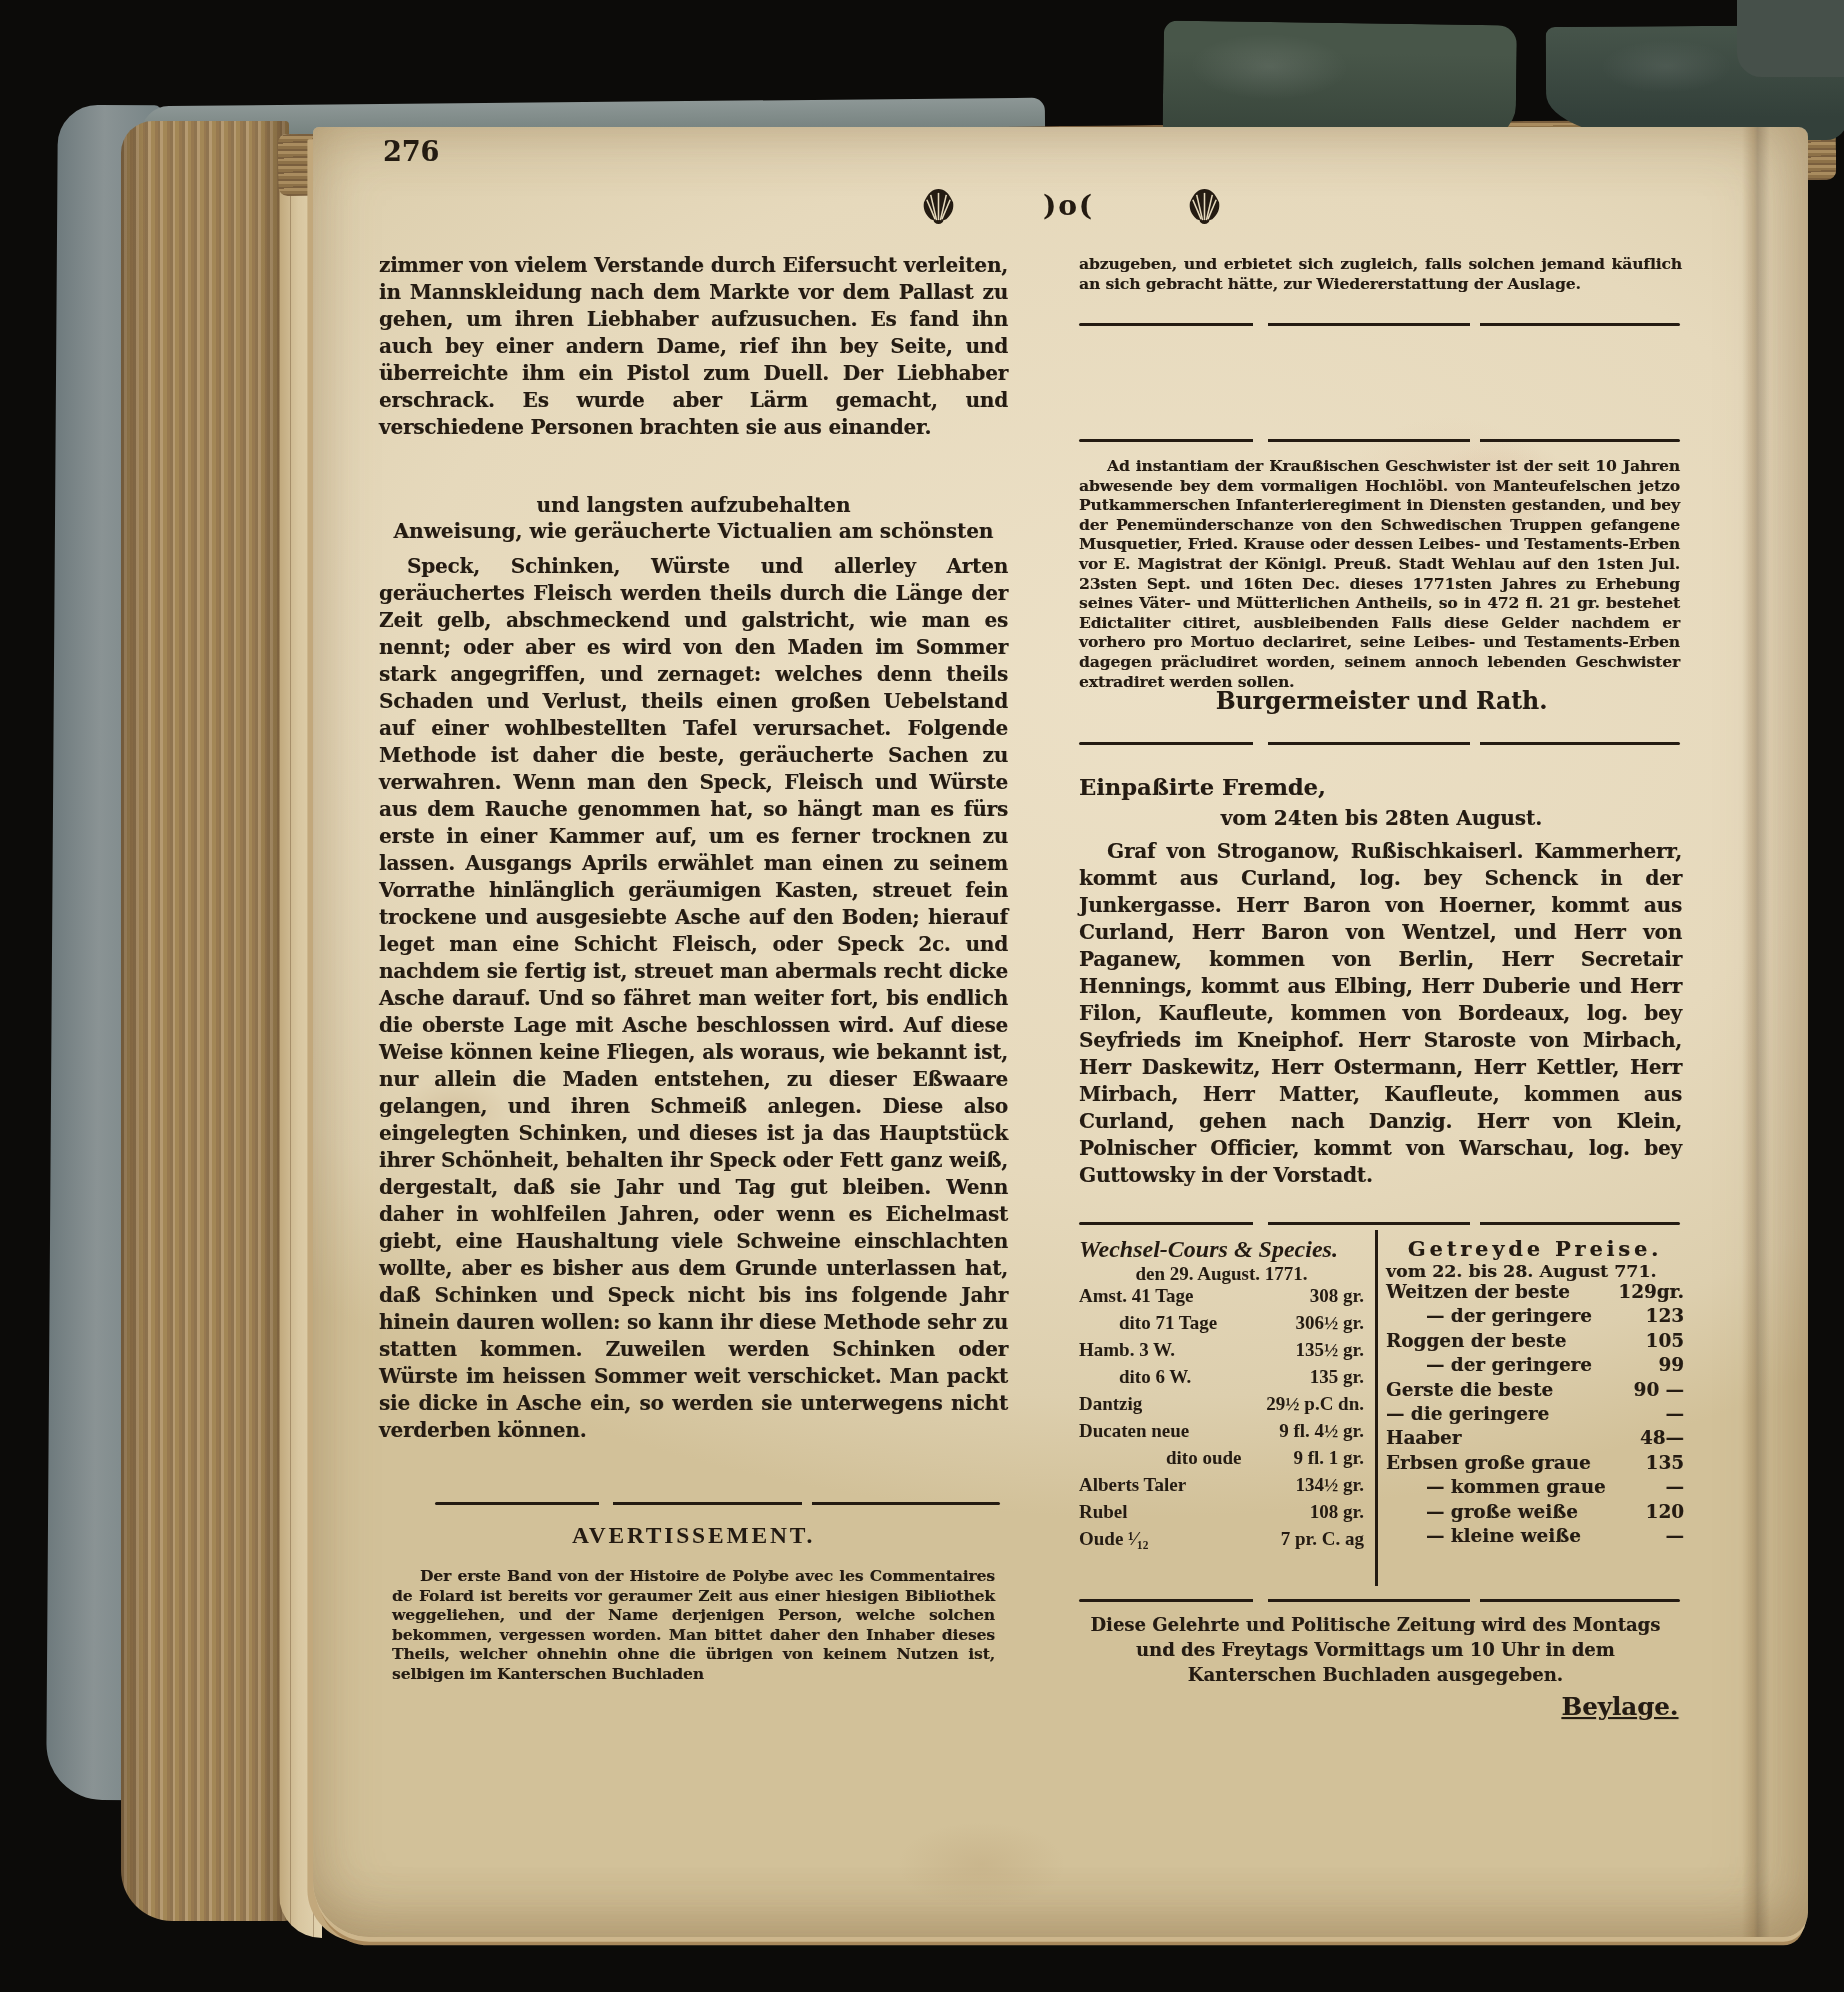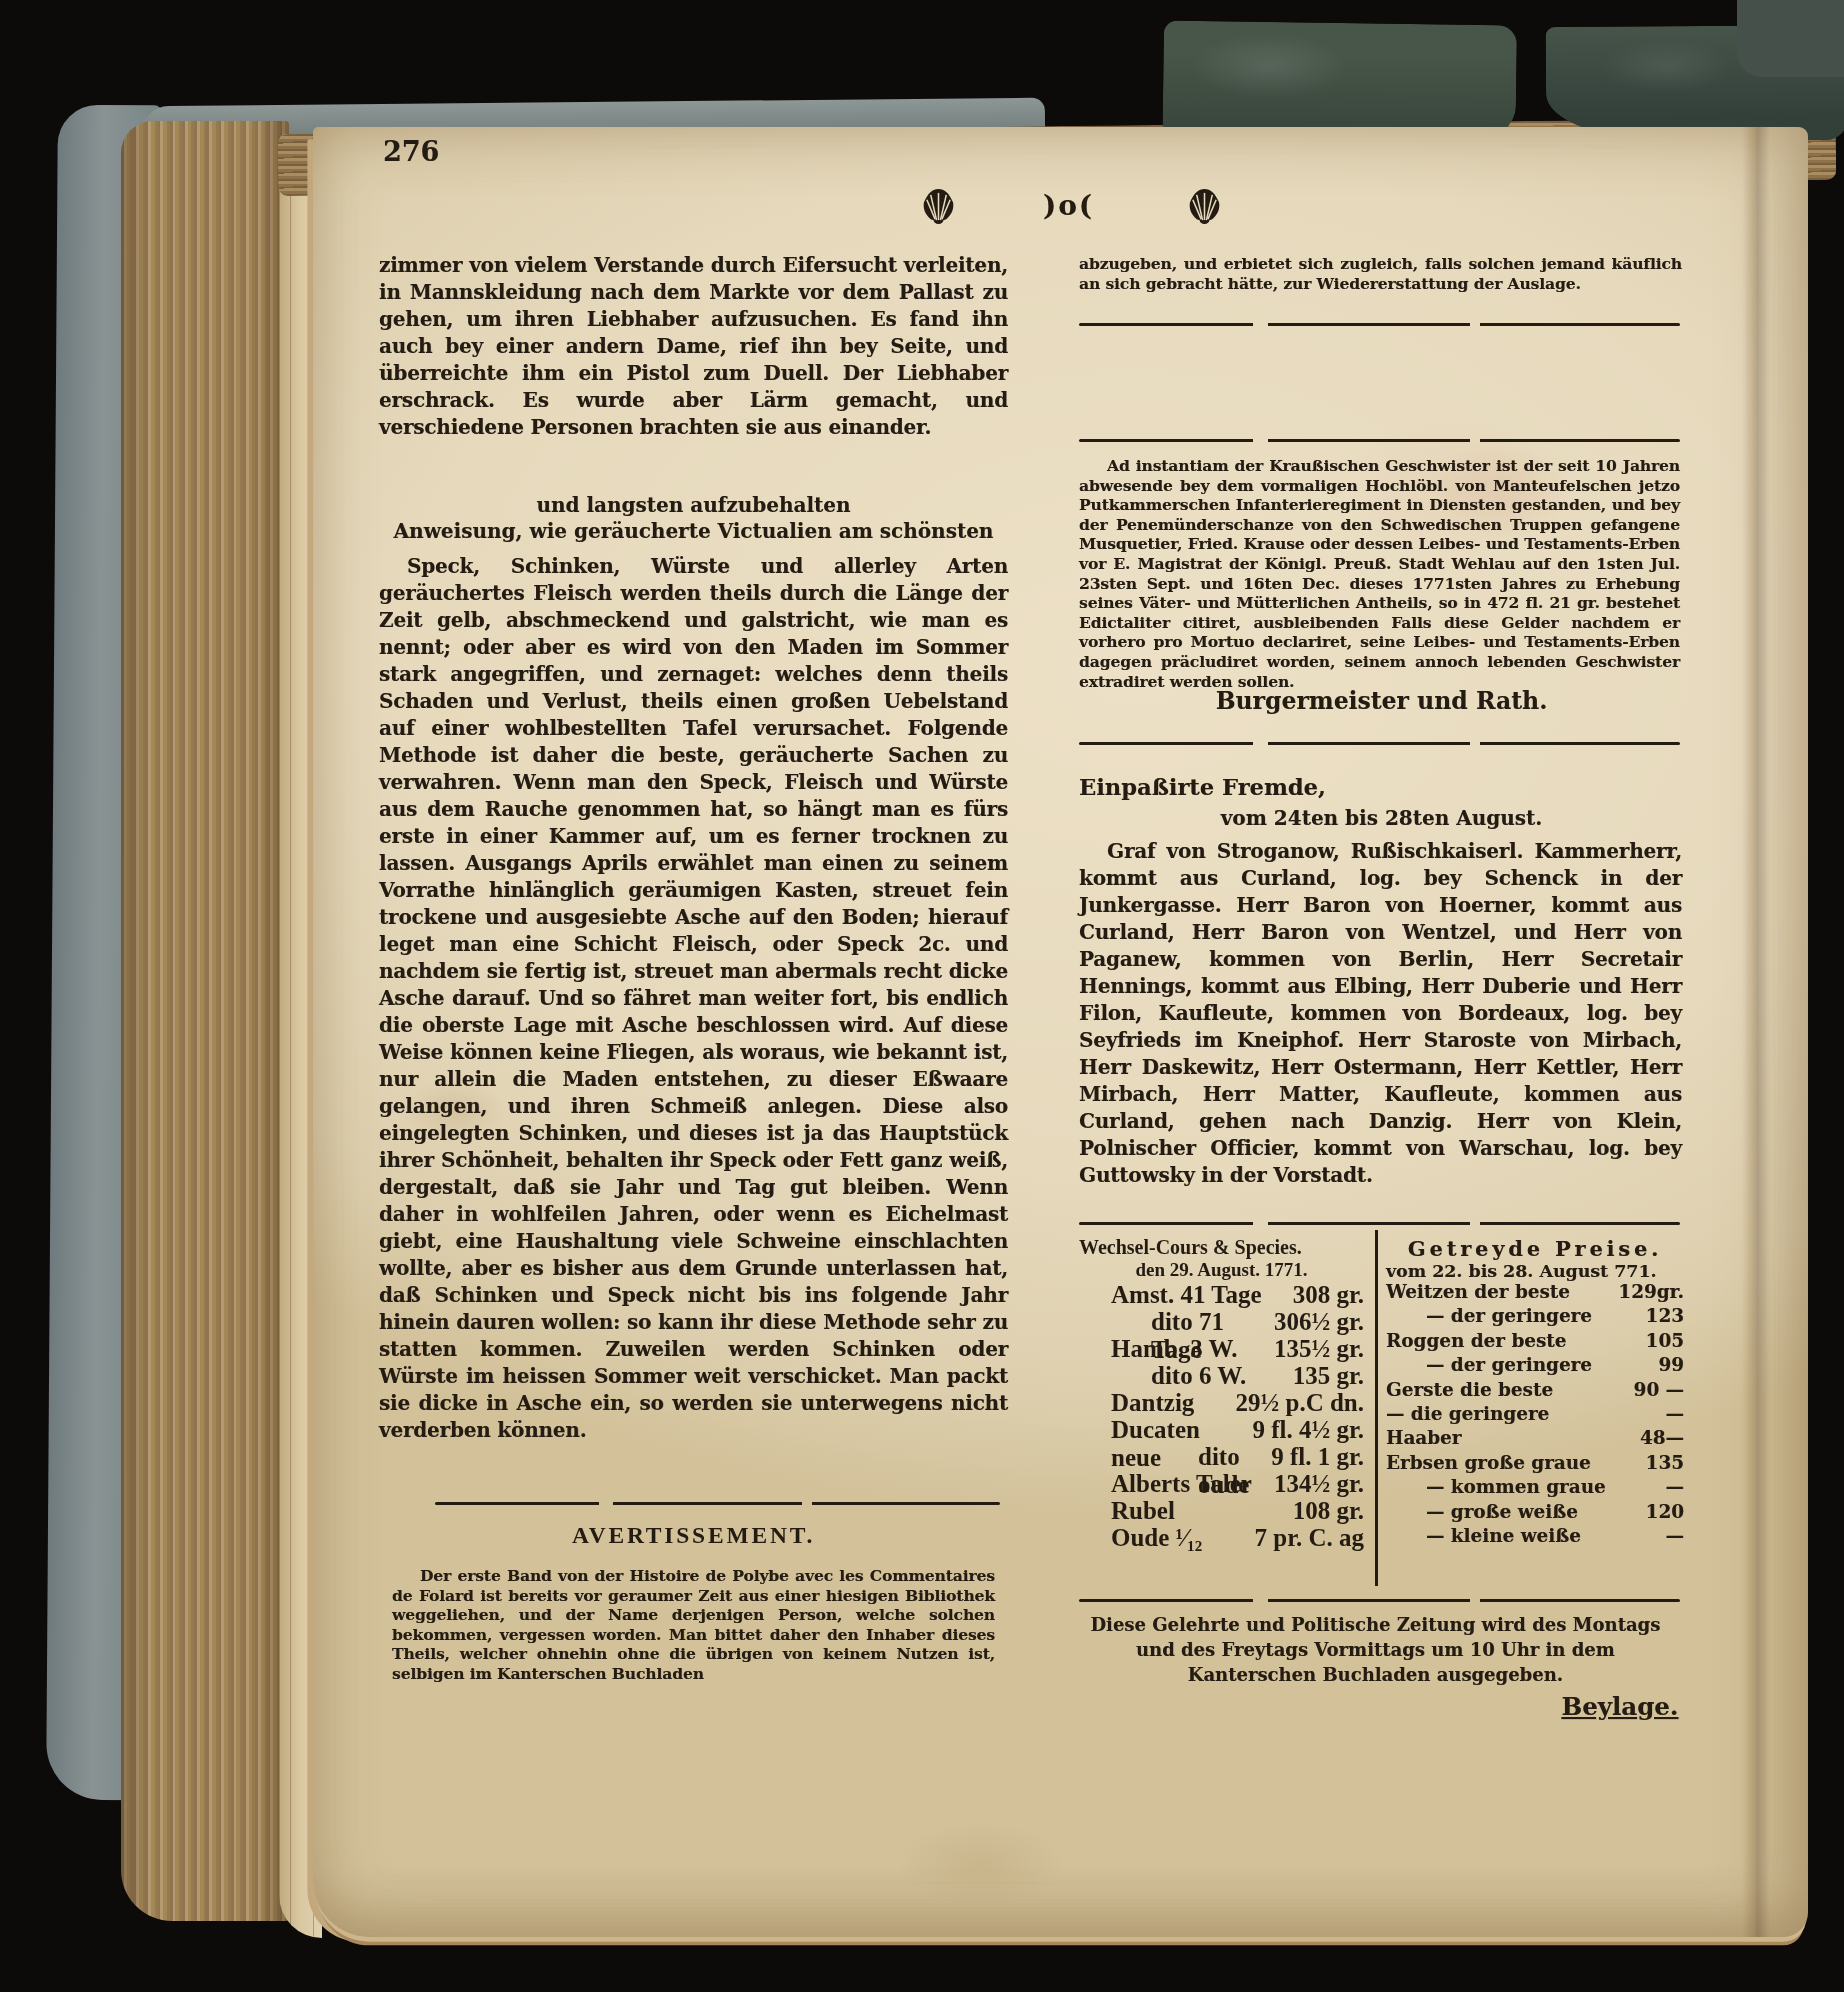--- a/index.html
+++ b/index.html
@@ -119,7 +119,7 @@
   .vrule{position:absolute;width:2.8px;background:#241b12;}
   
   .tbl-row{display:flex;justify-content:space-between;align-items:baseline;}
-  .wtitle{font-size:20px;}
+  .wtitle{font-size:24px;font-style:italic;}
   .wdate{font-size:19px;text-align:center;}
   .wrow{font-size:25px;height:27px;margin-left:32px;}
   .grow{font-size:18.4px;height:24.4px;}

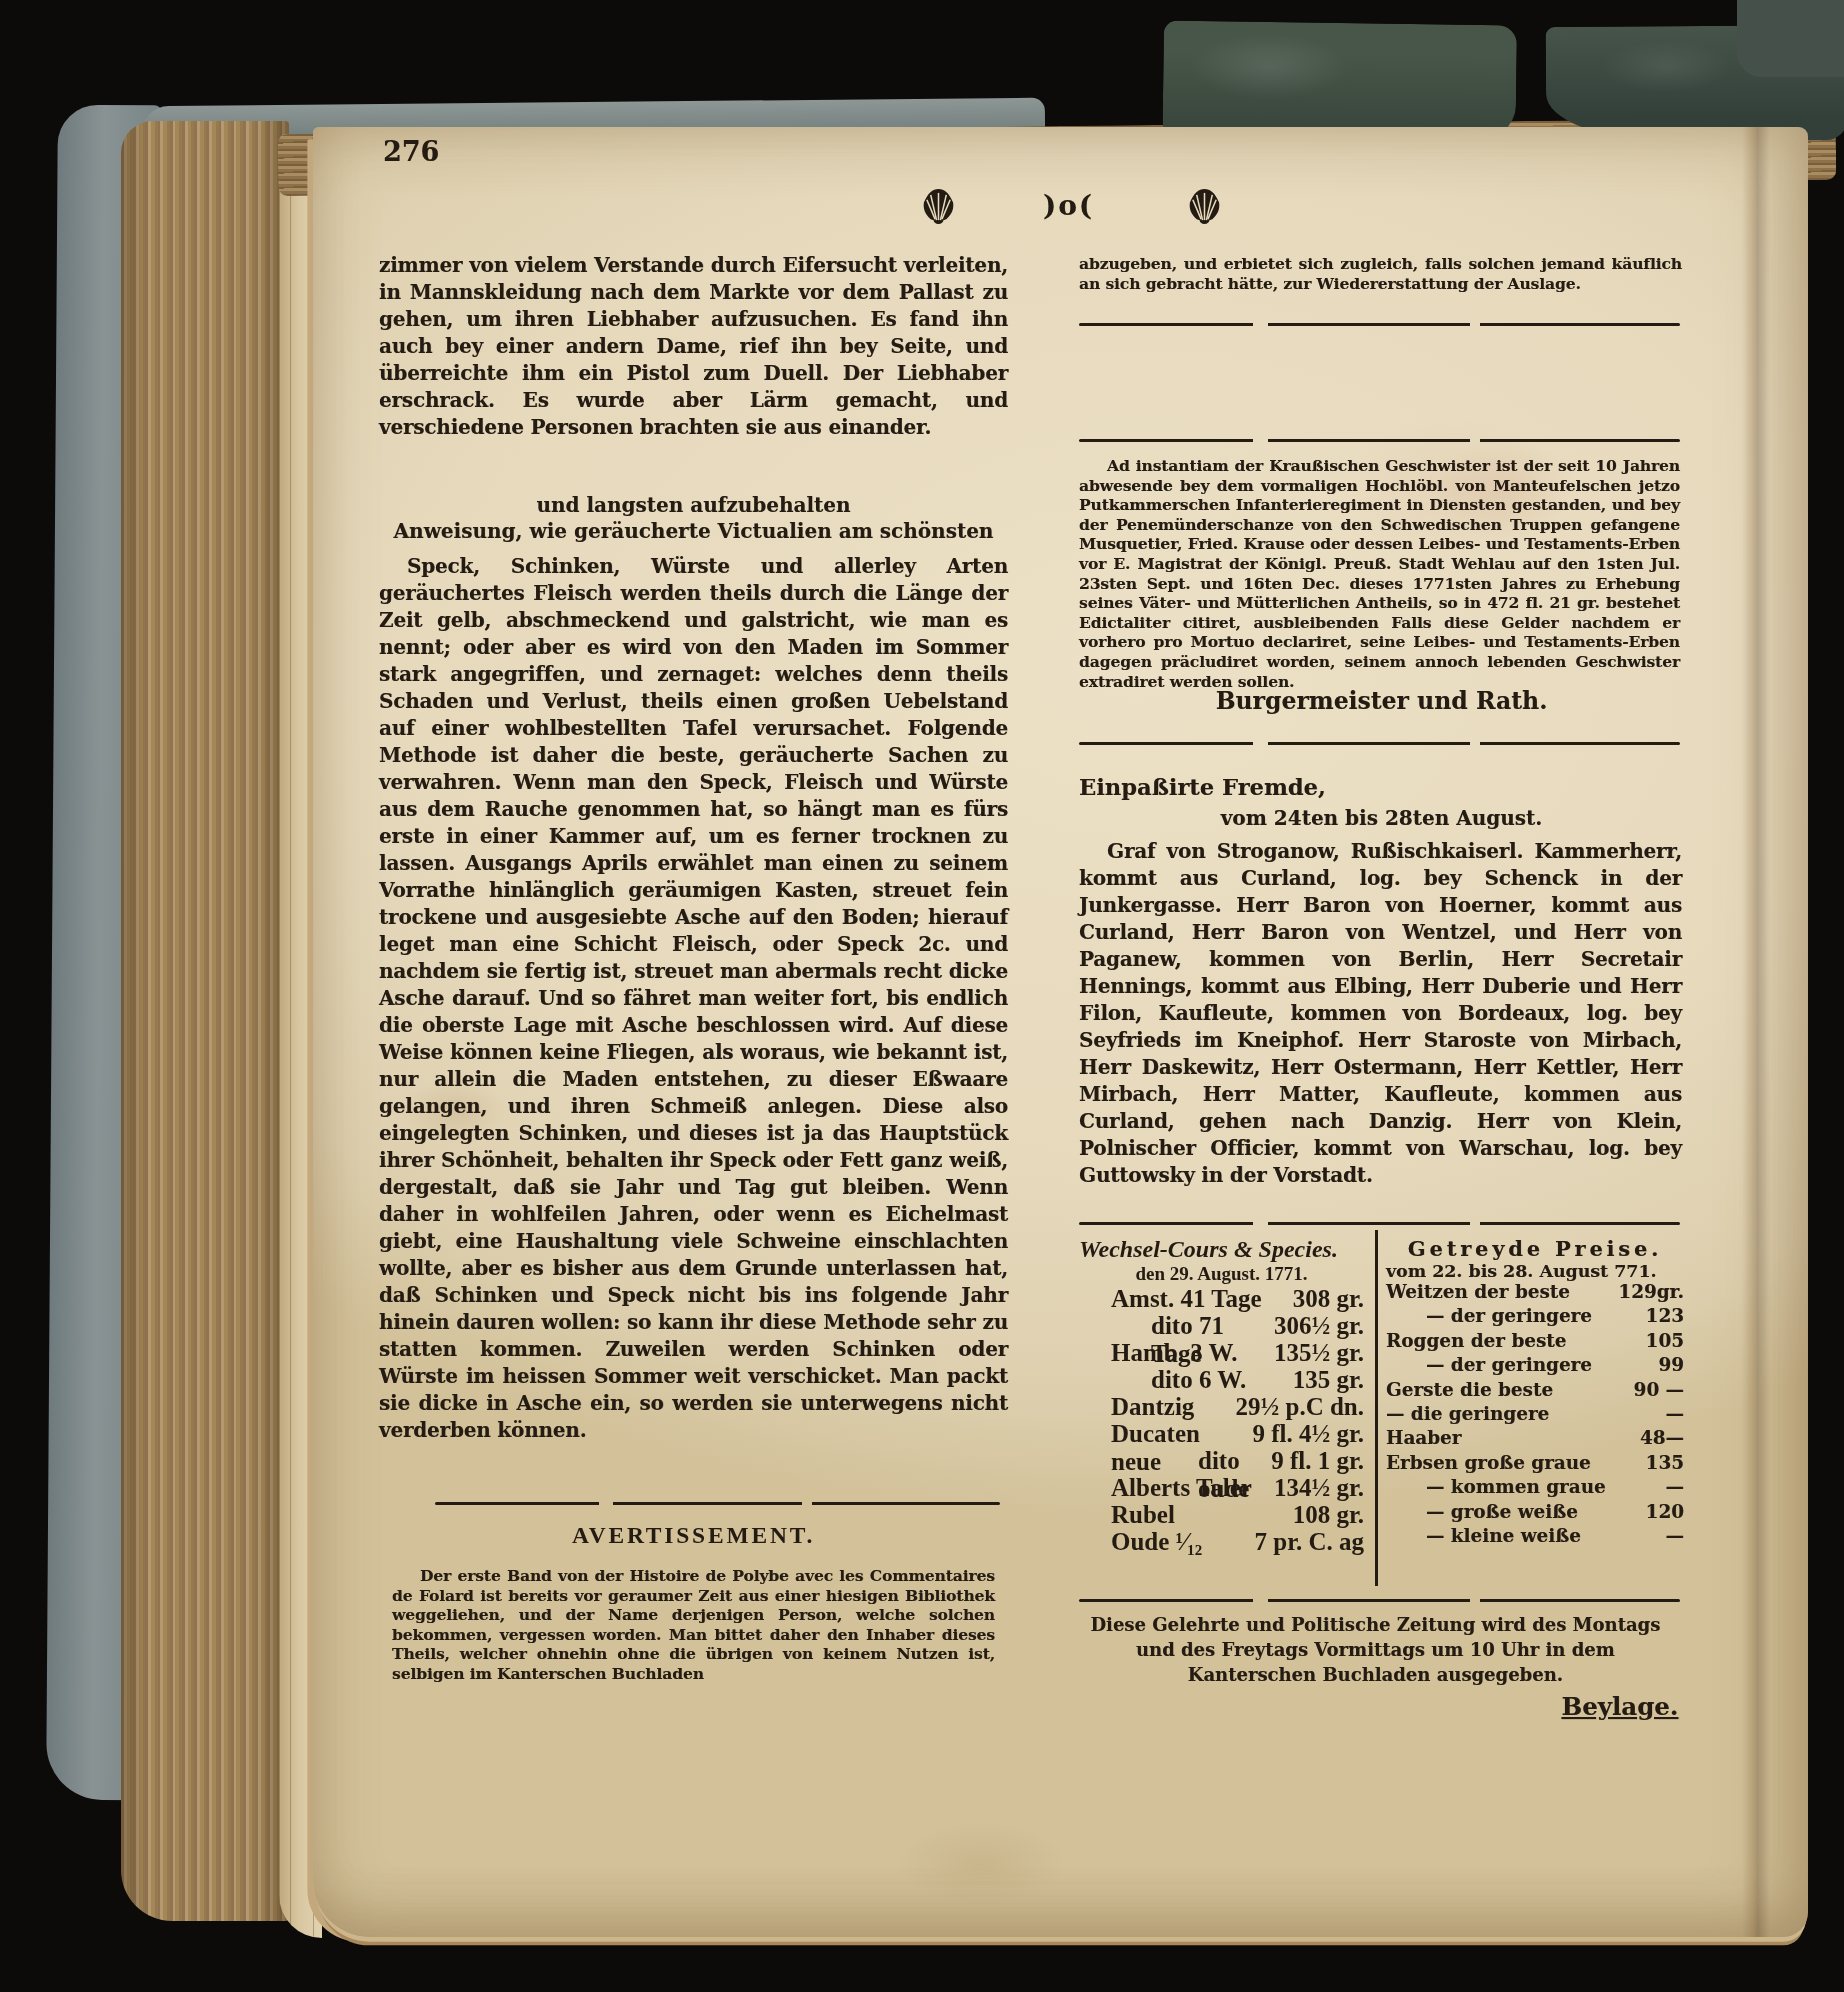--- a/index.html
+++ b/index.html
@@ -121,7 +121,7 @@
   .tbl-row{display:flex;justify-content:space-between;align-items:baseline;}
   .wtitle{font-size:24px;font-style:italic;}
   .wdate{font-size:19px;text-align:center;}
-  .wrow{font-size:25px;height:27px;margin-left:32px;}
+  .wrow{font-size:19px;height:27px;}
   .grow{font-size:18.4px;height:24.4px;}
   .gtitle{font-size:21px;letter-spacing:3.8px;text-align:center;}
   .gdate{font-size:17.4px;}

